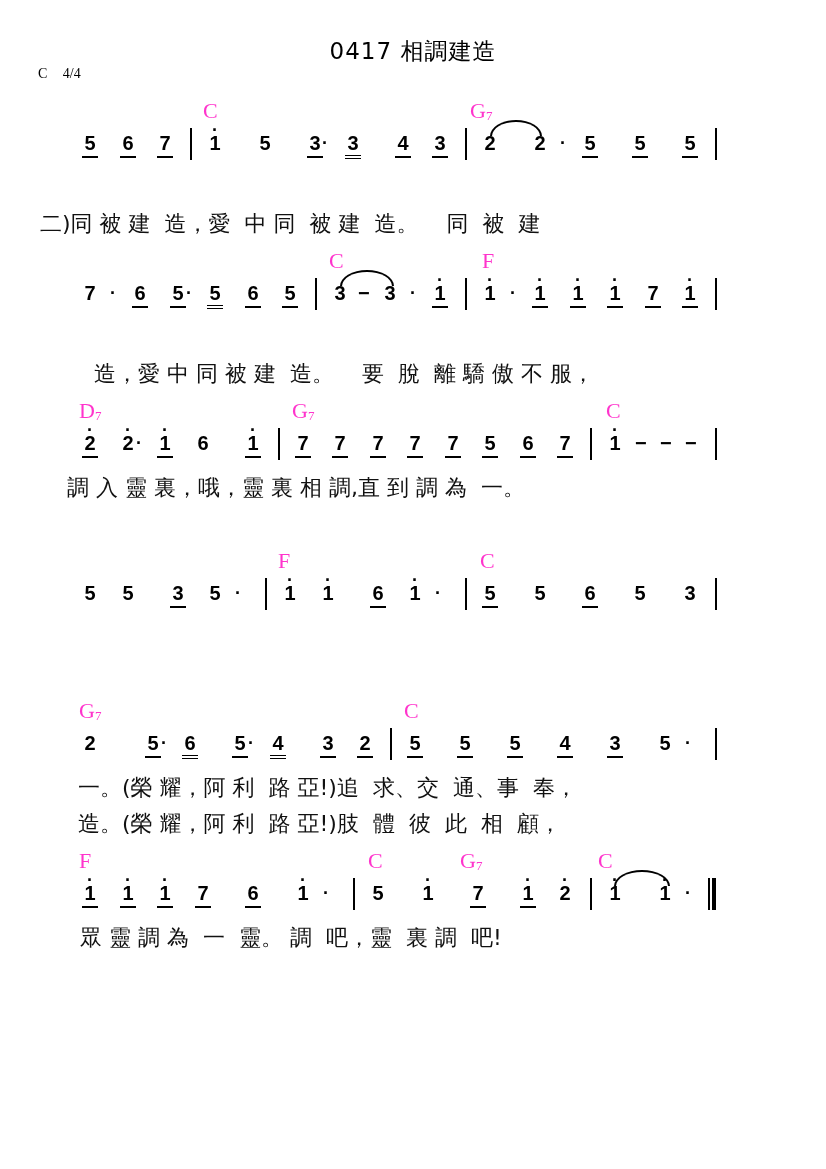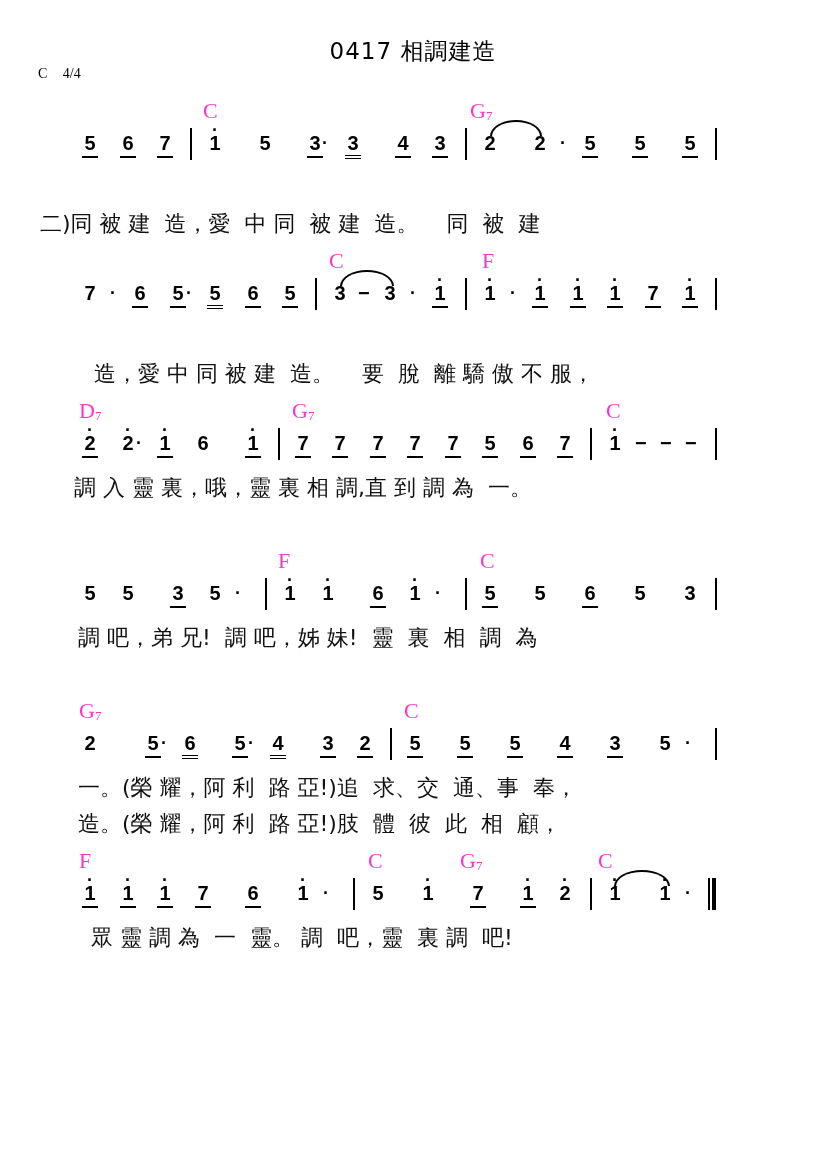--- a/index.html
+++ b/index.html
@@ -127,7 +127,7 @@
   <div class="dash" style="left:685px;">−</div>
   <div class="bar" style="left:715px;"></div>
 
-  <div class="lyric l1" style="left:74px;text-align:center;">調 入 靈 裏，哦，靈 裏 相 調,直 到 調 為  一。</div>
+  <div class="lyric l1" style="left:67px;text-align:center;">調 入 靈 裏，哦，靈 裏 相 調,直 到 調 為  一。</div>
 </div>
 
 <div class="system" style="top:548px;">

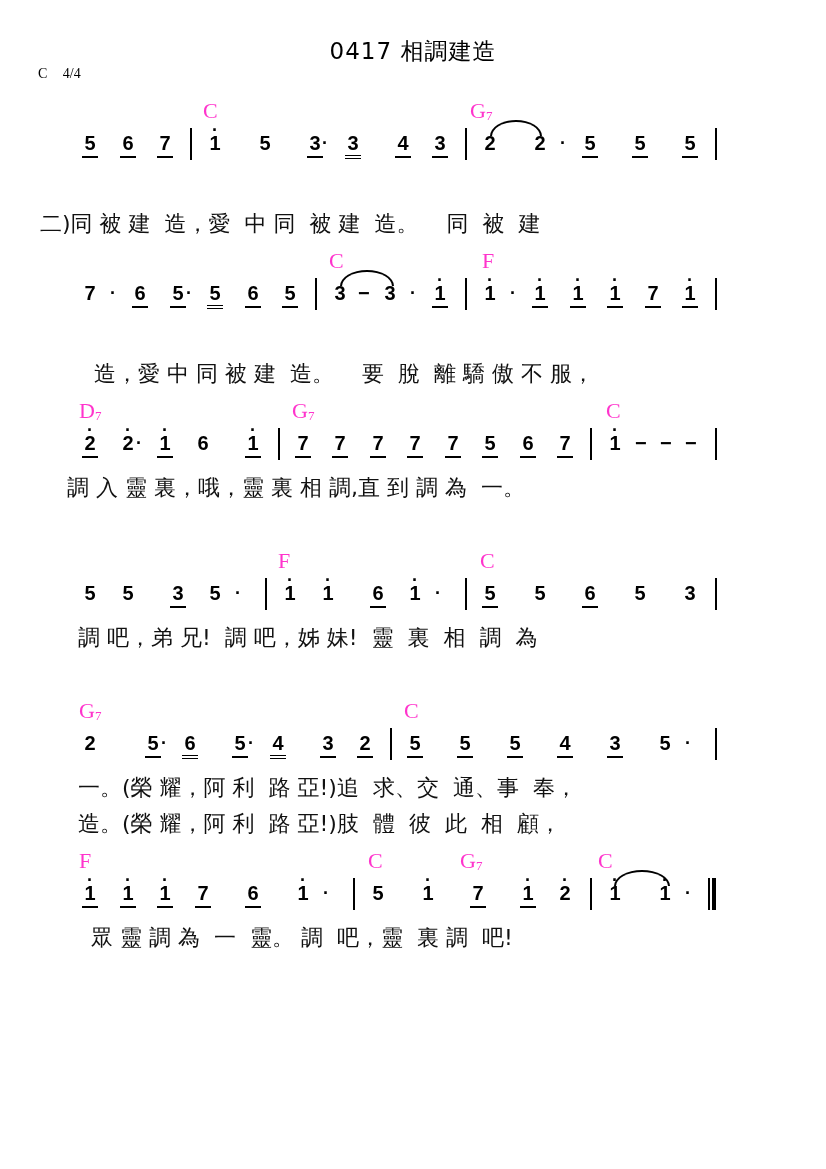--- a/index.html
+++ b/index.html
@@ -153,7 +153,6 @@
   <div class="note" style="left:682px;">3</div>
   <div class="bar" style="left:715px;"></div>
 
-  <div class="lyric l1" style="left:78px;">調 吧，弟 兄!  調 吧，姊 妹!  靈  裏  相  調  為</div>
 </div>
 
 <div class="system" style="top:698px;">

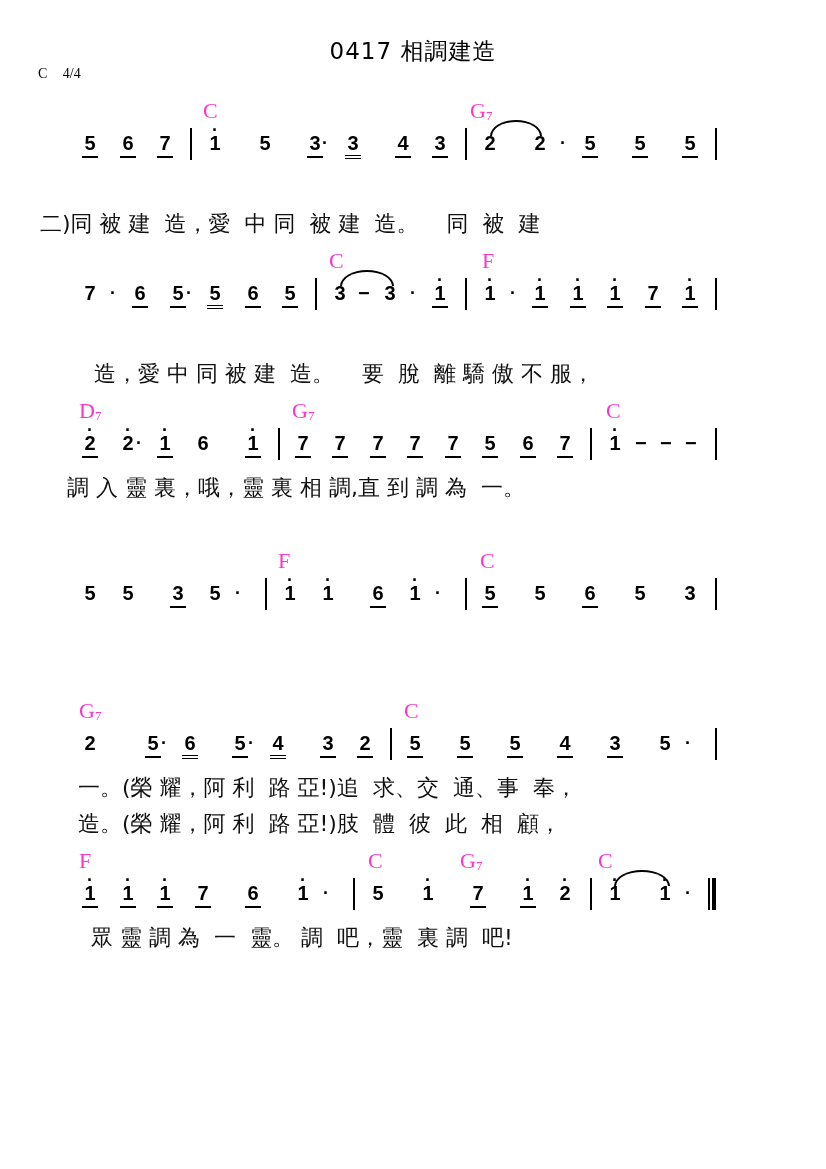--- a/index.html
+++ b/index.html
@@ -208,7 +208,7 @@
   <div class="dot" style="left:685px;">·</div>
   <div class="dbar" style="left:708px;"></div>
 
-  <div class="lyric l1" style="left:91px;">眾 靈 調 為  一  靈。 調  吧，靈  裏 調  吧!</div>
+  <div class="lyric l1" style="left:80px;">眾 靈 調 為  一  靈。 調  吧，靈  裏 調  吧!</div>
 </div>
 
 </body></html>

